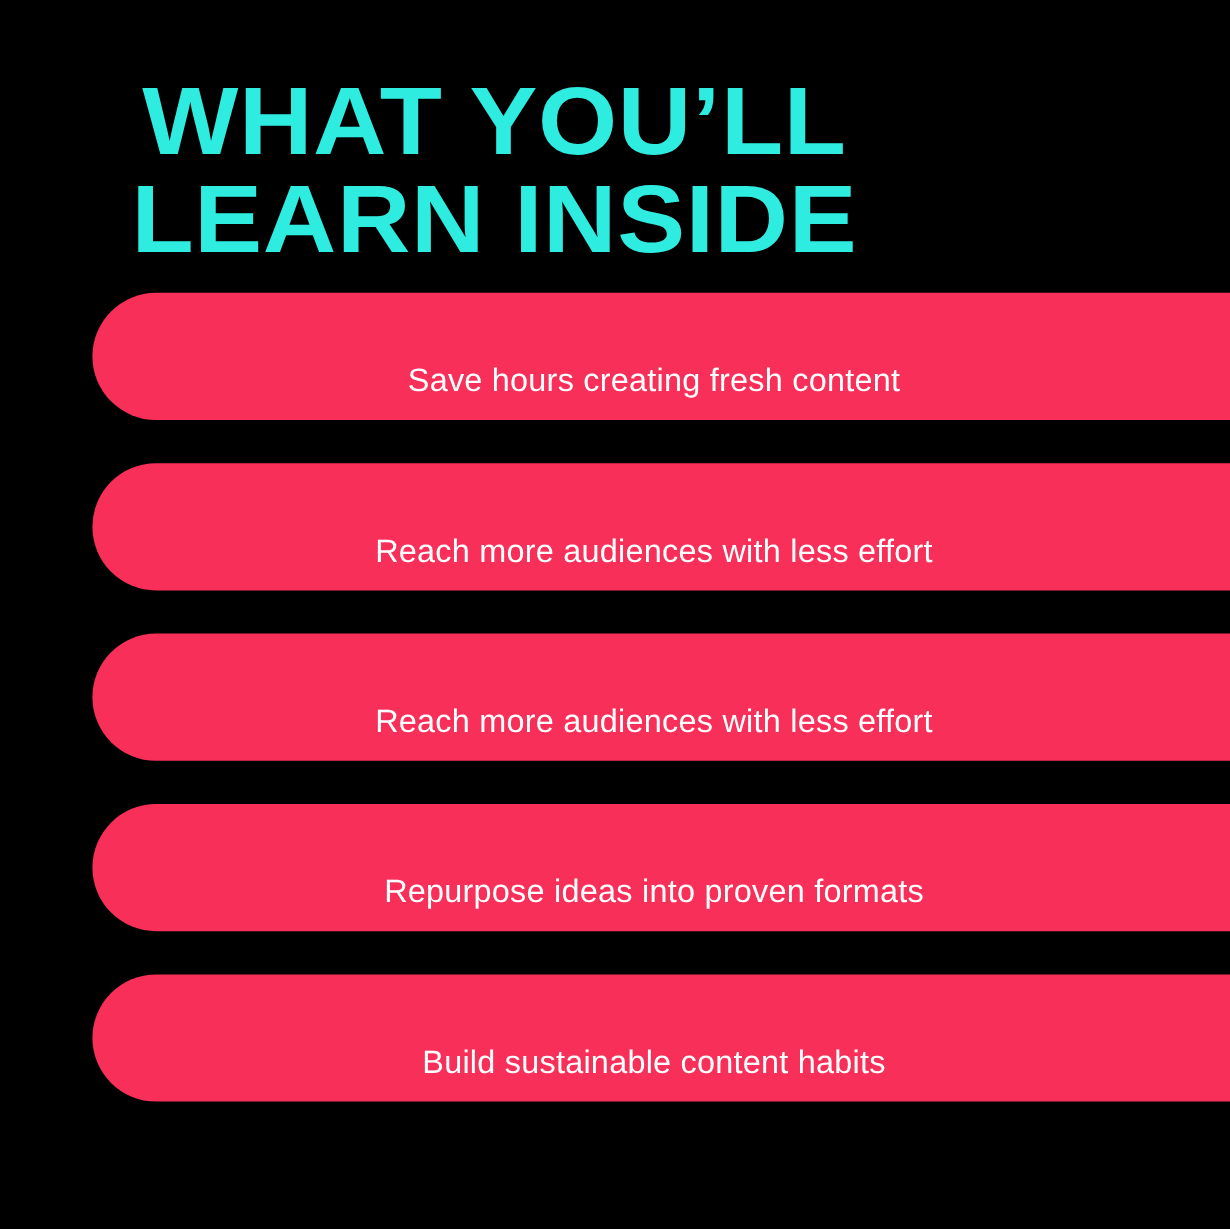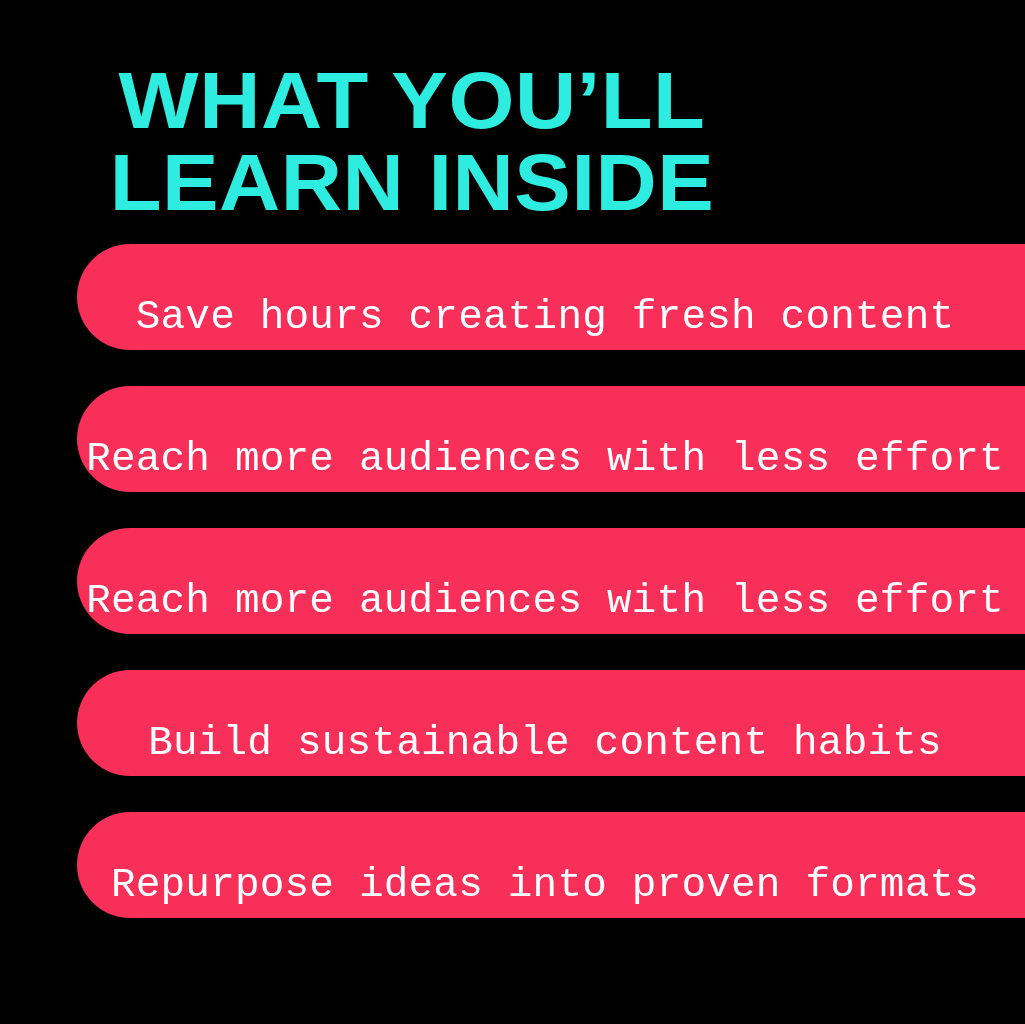--- a/index.html
+++ b/index.html
@@ -79,9 +79,9 @@
 
   .pill-label {
     color: #FFFFFF;
-    font-family: Liberation Mono, monospace;
+    font-family: Liberation Sans, sans-serif;
     font-weight: 400;
-    font-size: 41px;
+    font-size: 27px;
     line-height: 1;
     letter-spacing: 0.2px;
     white-space: nowrap;

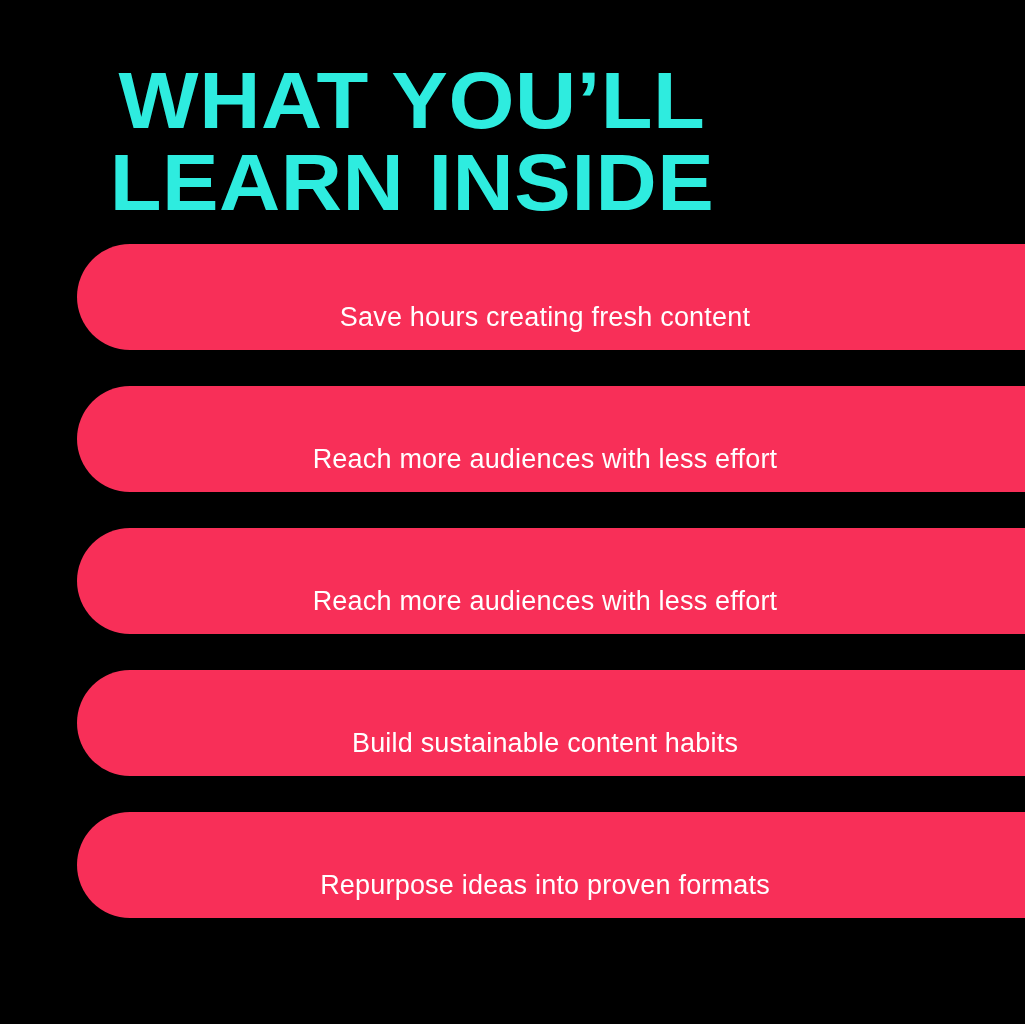--- a/index.html
+++ b/index.html
@@ -115,11 +115,11 @@
     </div>
 
     <div class="pill" style="background: rgb(248, 47, 88);">
-      <span class="pill-label" style="color: rgb(255, 255, 255);">Build sustainable content habits</span>
+      <span class="pill-label" style="color: rgb(255, 255, 255);">Repurpose ideas into proven formats</span>
     </div>
 
     <div class="pill" style="background: rgb(248, 47, 88);">
-      <span class="pill-label" style="color: rgb(255, 255, 255);">Repurpose ideas into proven formats</span>
+      <span class="pill-label" style="color: rgb(255, 255, 255);">Build sustainable content habits</span>
     </div>
 
   </div>

